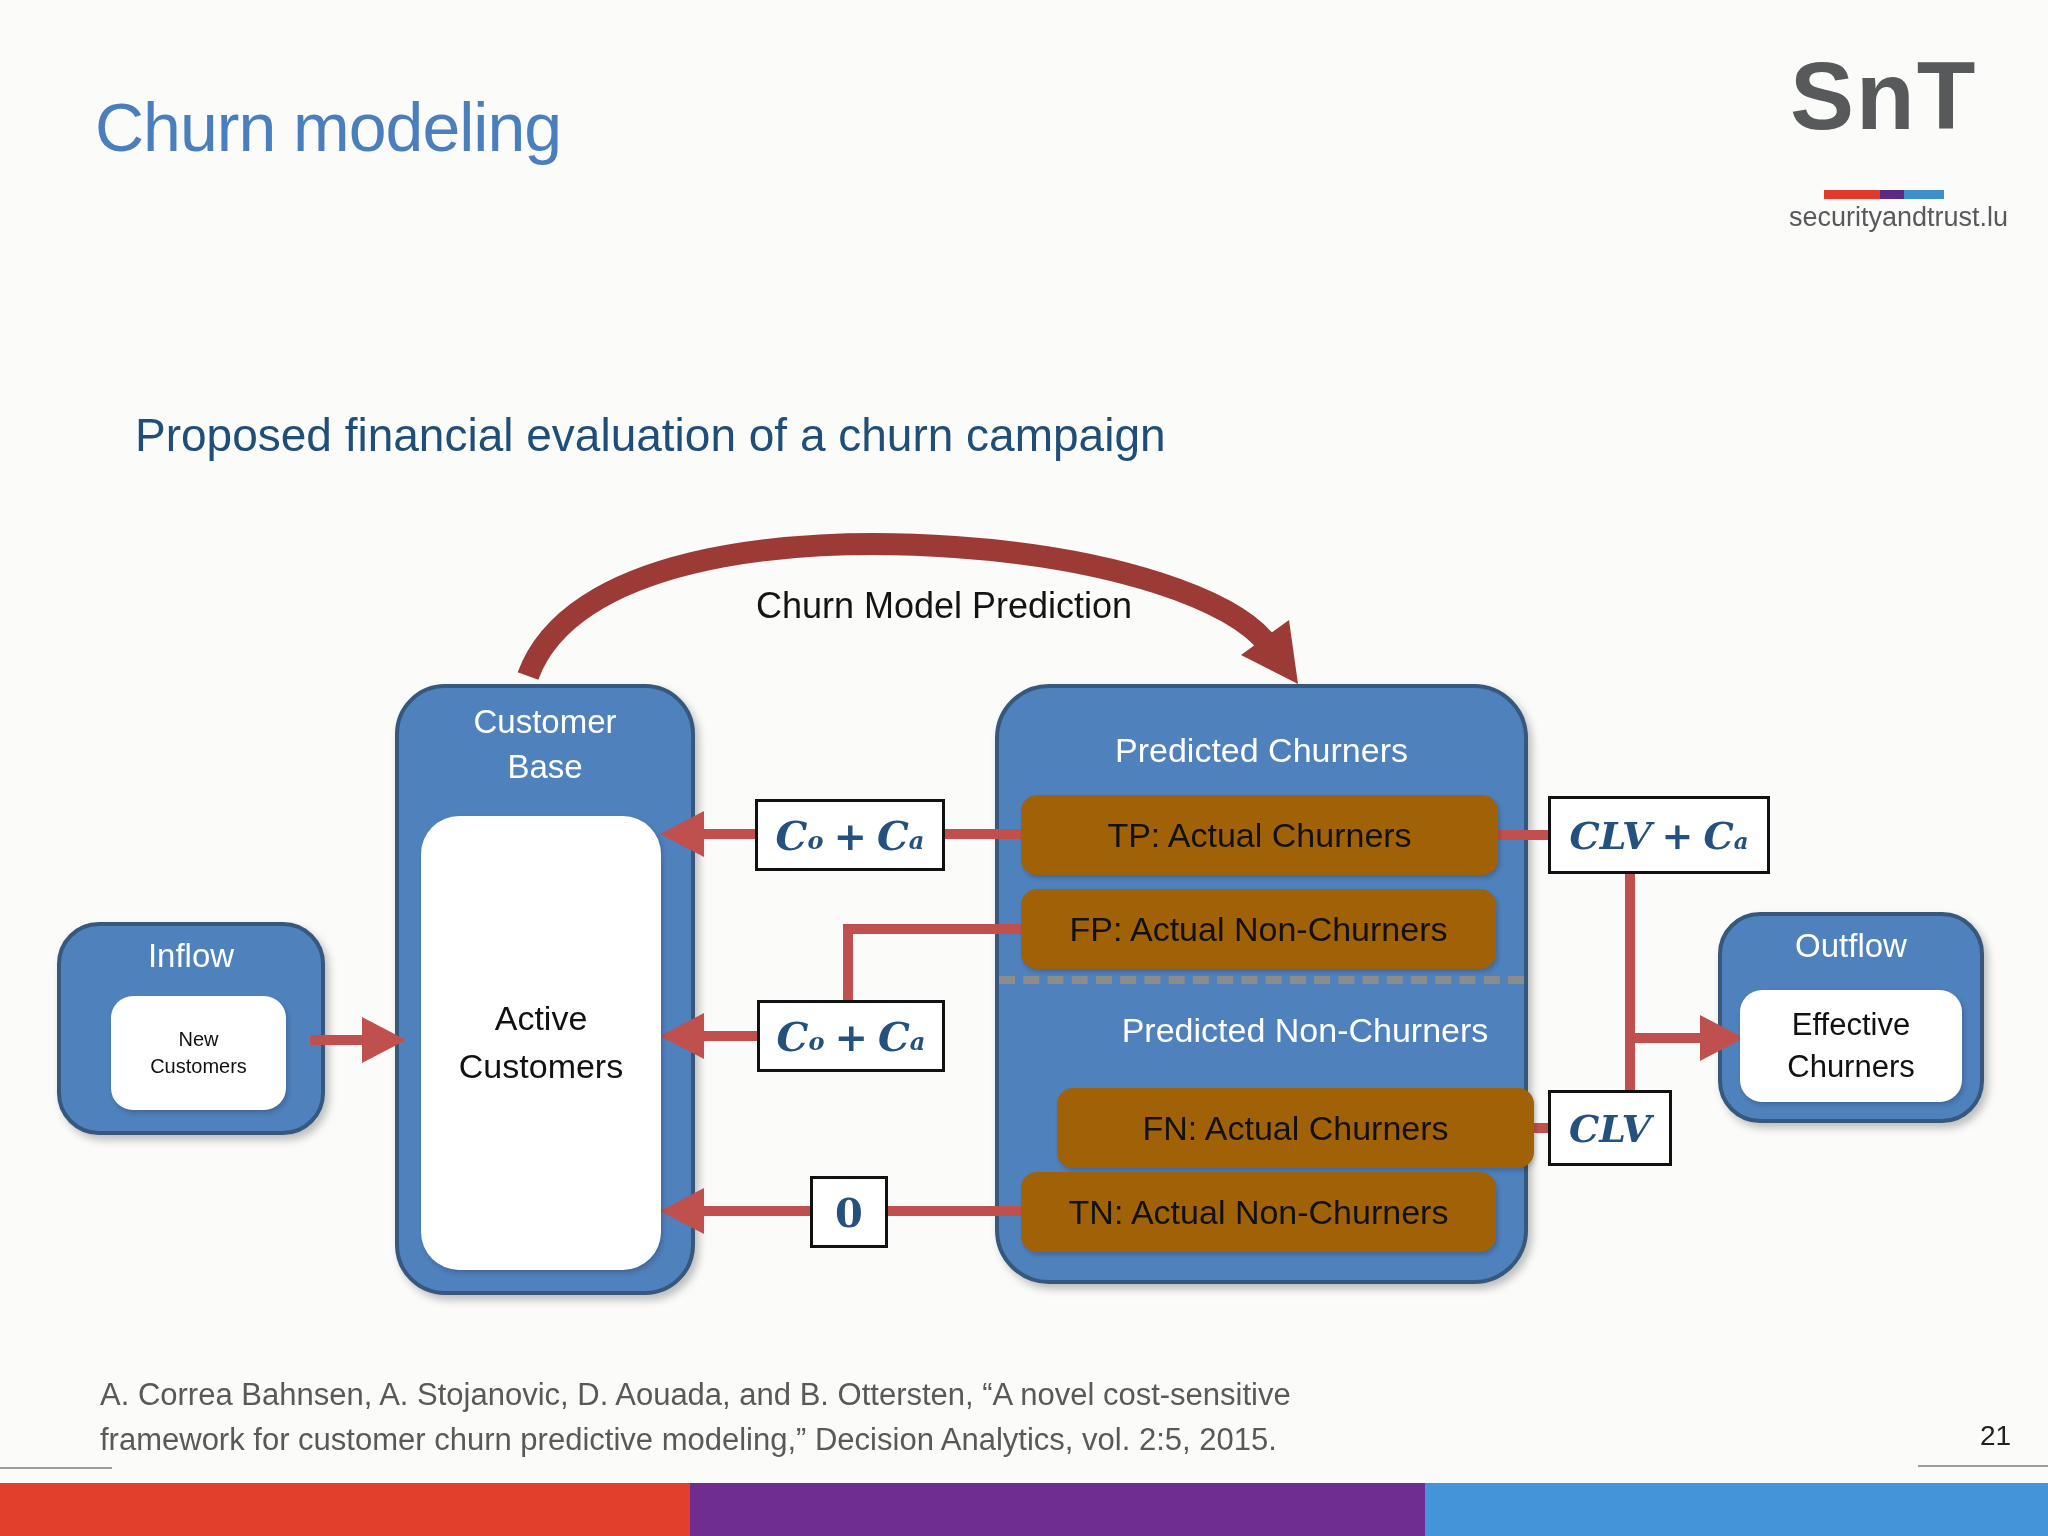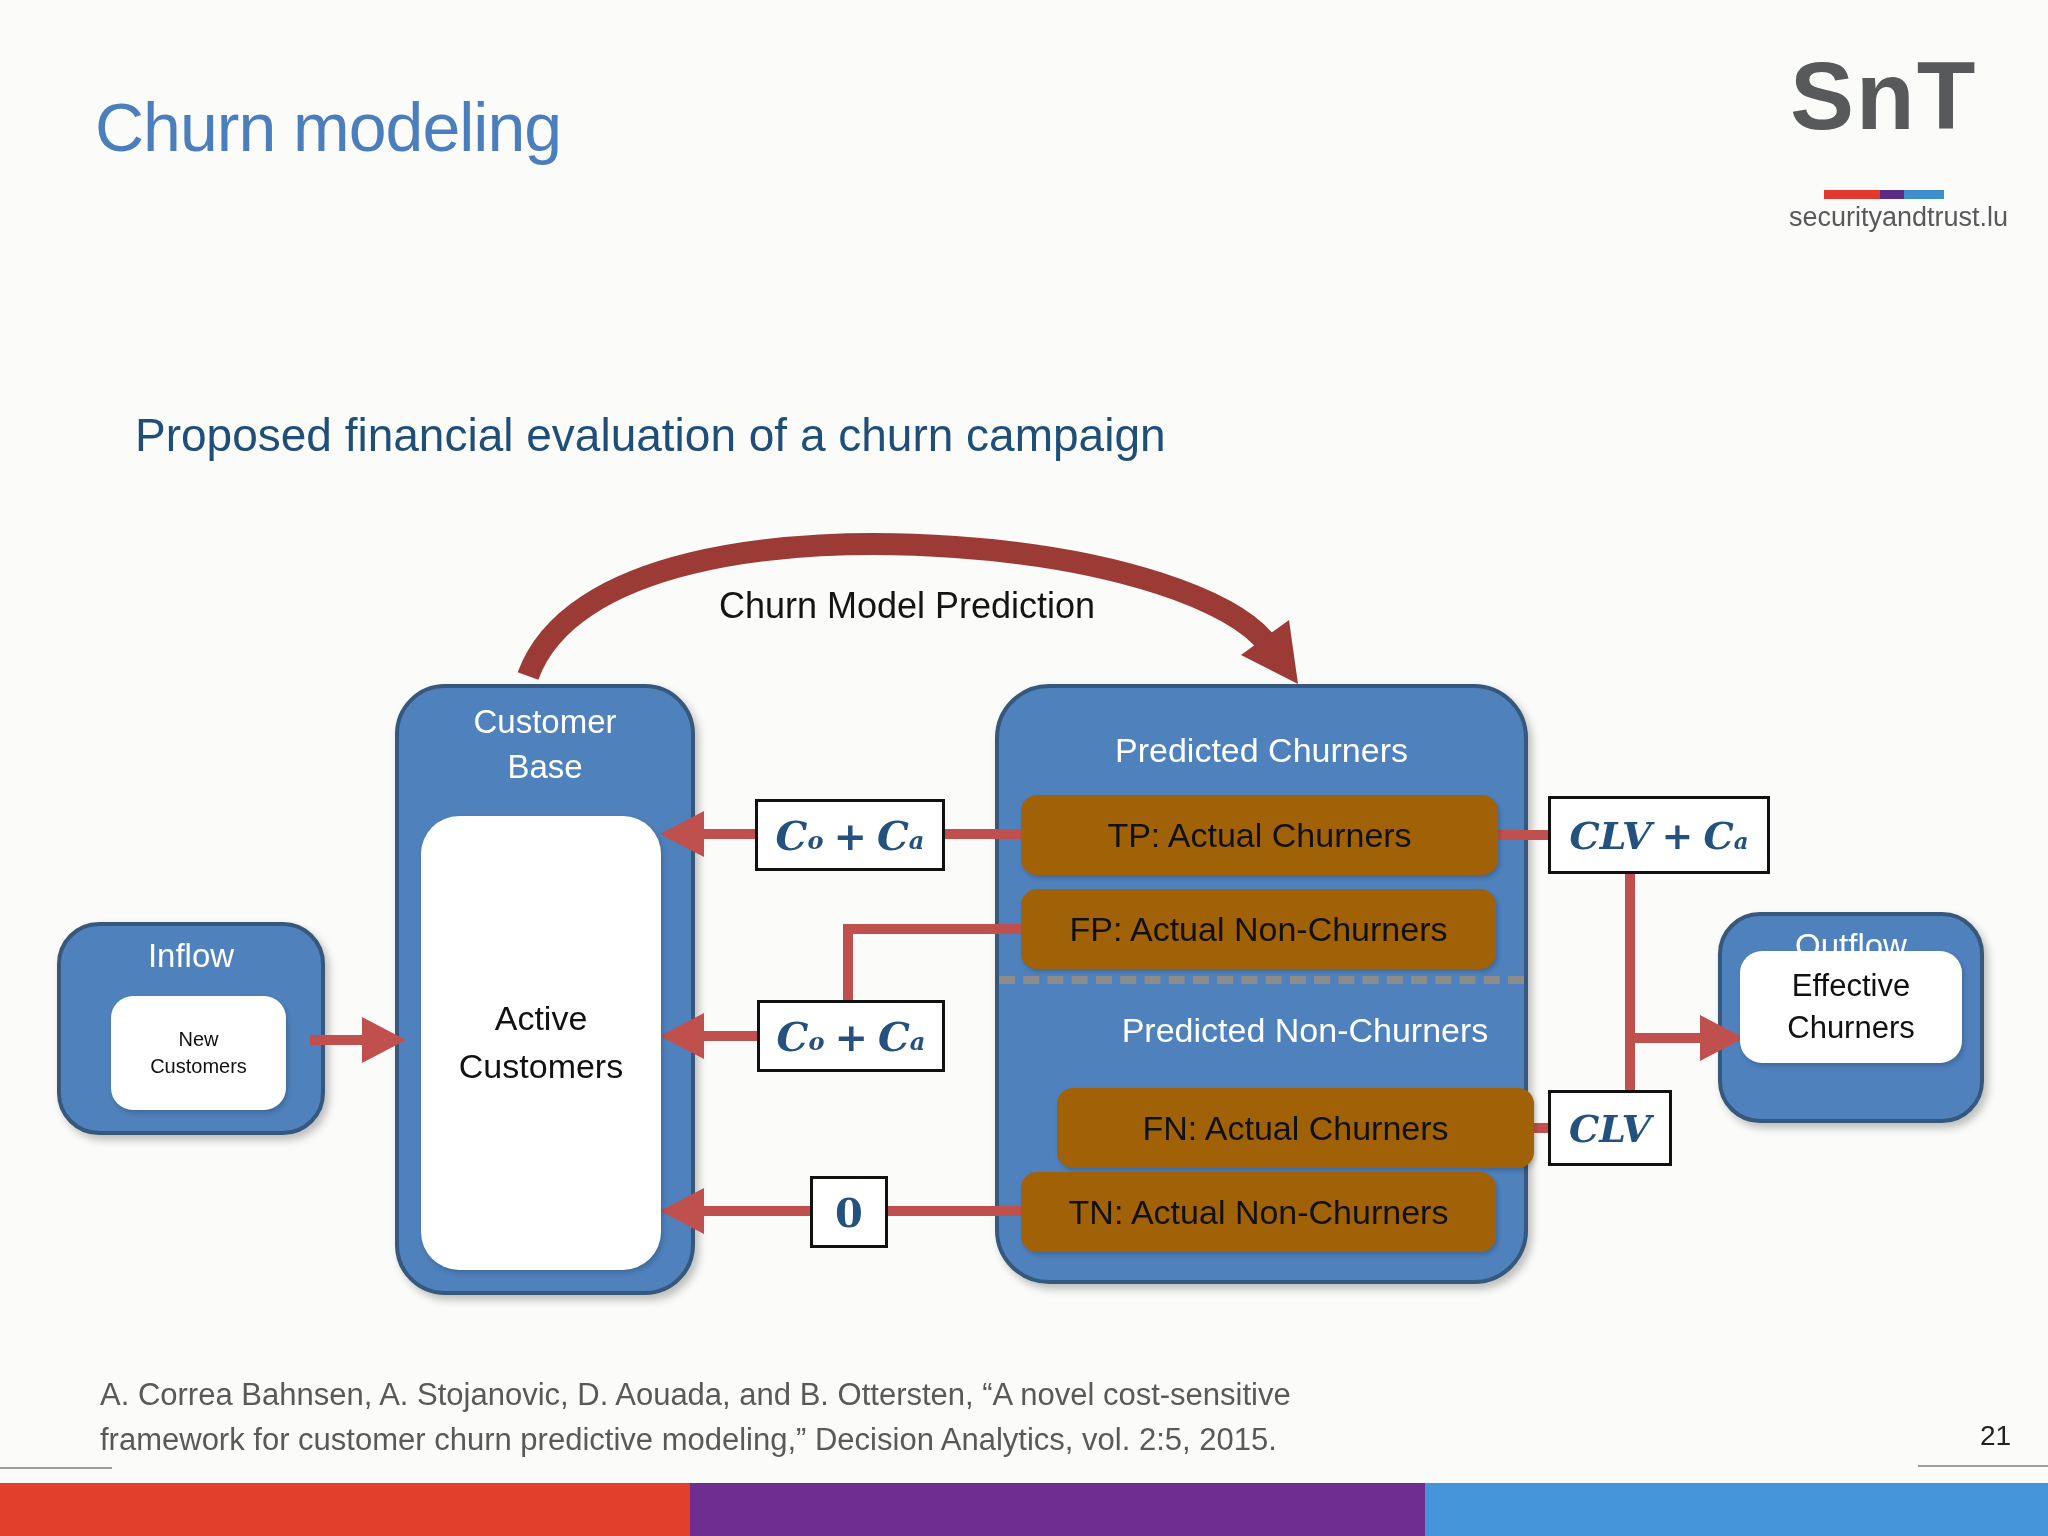--- a/index.html
+++ b/index.html
@@ -77,7 +77,7 @@
   .ah-left{border-top:23px solid transparent; border-bottom:23px solid transparent; border-right:44px solid #c0504d;}
   .ah-right{border-top:23px solid transparent; border-bottom:23px solid transparent; border-left:44px solid #c0504d;}
   .arrow-label{
-    position:absolute; left:657px; top:585px; width:500px;
+    position:absolute; left:694px; top:585px; width:500px;
     text-align:center; font-size:36px; color:#141414; z-index:2;
   }
   .curved-arrow-svg{position:absolute; left:0; top:0; z-index:2;}

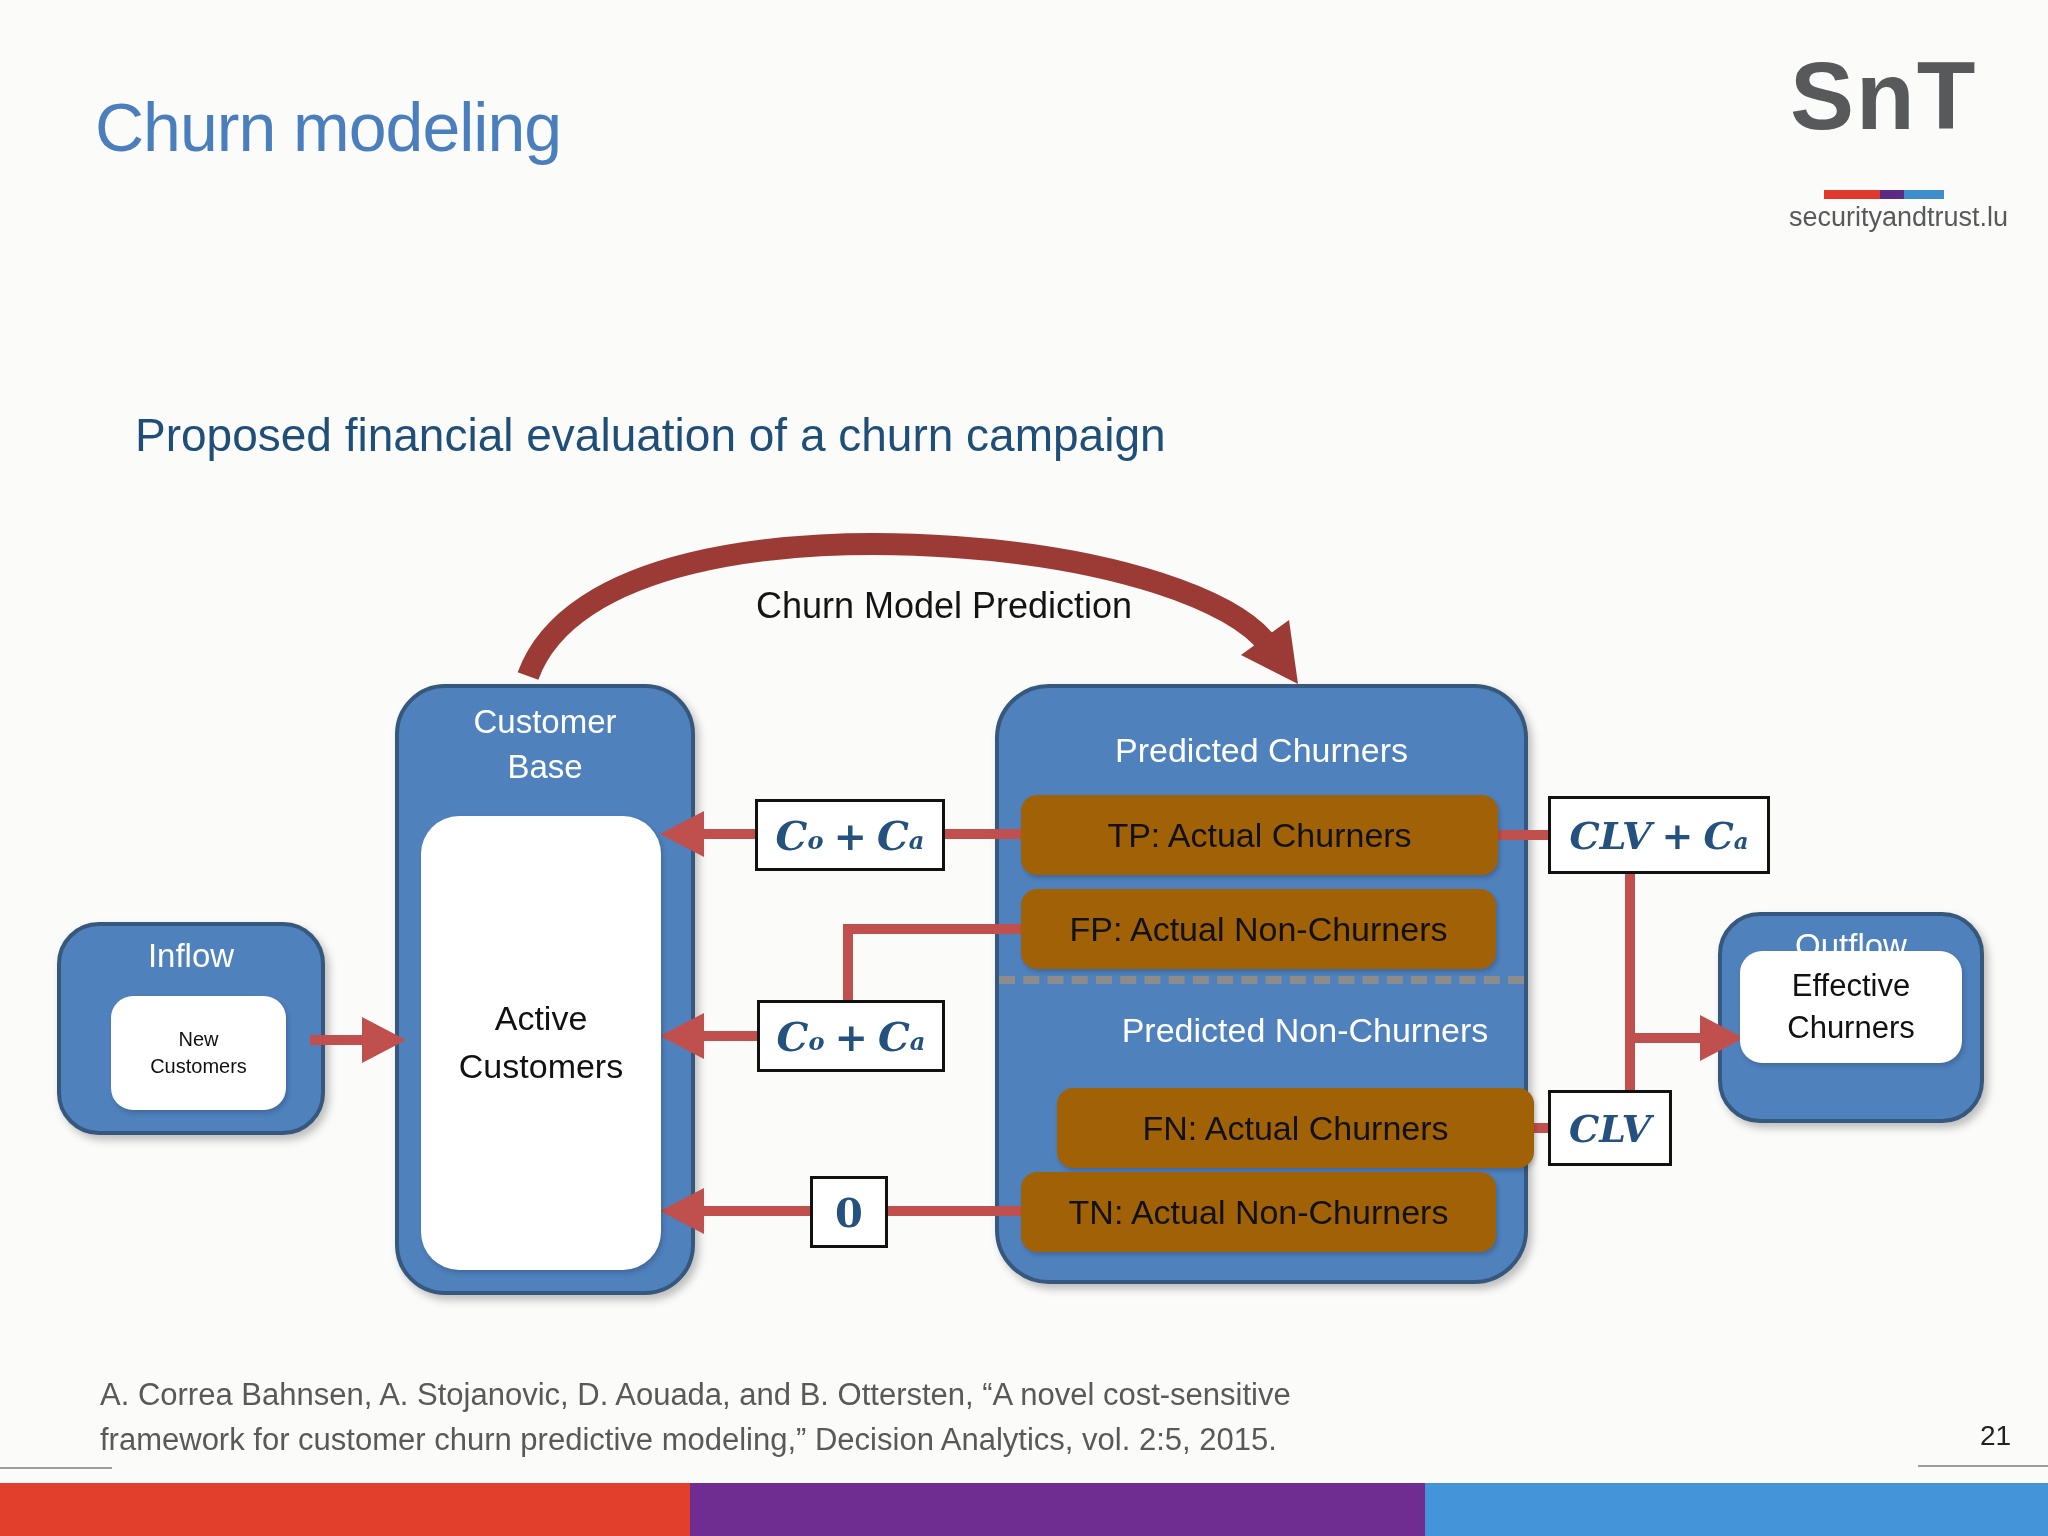--- a/index.html
+++ b/index.html
@@ -148,7 +148,7 @@
 
   <div class="bluebox" style="left:1718px; top:912px; width:266px; height:211px; border-radius:42px;"></div>
   <div class="bluebox-label" style="left:1718px; top:924px; width:266px;">Outflow</div>
-  <div class="whitebox" style="left:1740px; top:951px; width:222px; height:112px; font-size:31px; line-height:1.35;">Effective
+  <div class="whitebox" style="left:1740px; top:990px; width:222px; height:112px; font-size:31px; line-height:1.35;">Effective
 Churners</div>
 
   <div class="bluebox" style="left:995px; top:684px; width:533px; height:600px; border-radius:54px;"></div>

